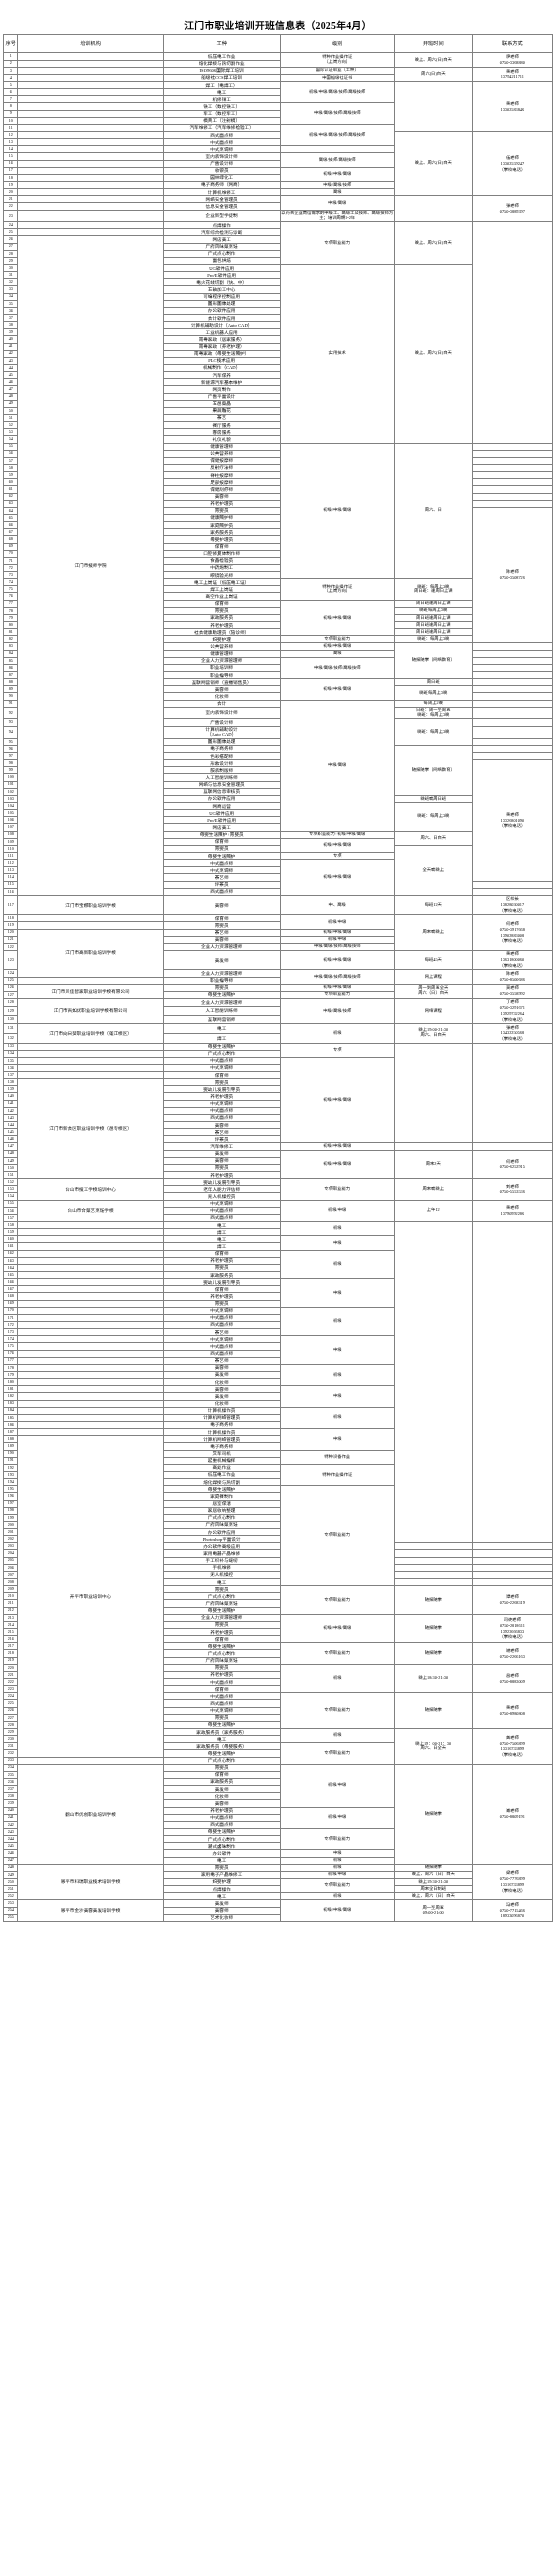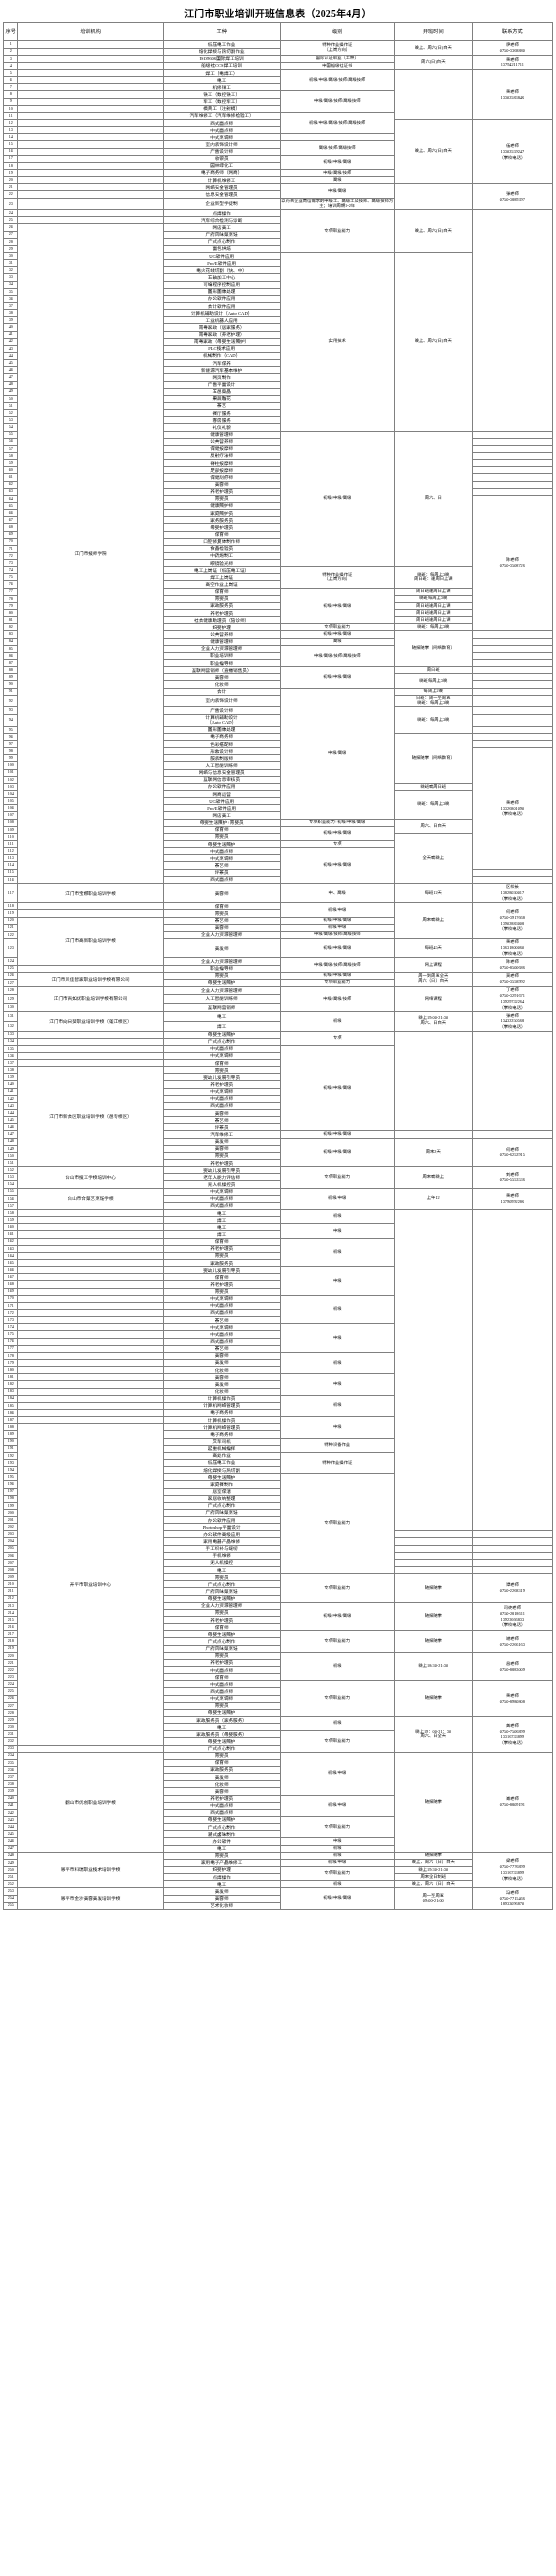--- a/index.html
+++ b/index.html
@@ -11,7 +11,7 @@
   }
   #page{
     width:556px;
-    margin:4px auto;
+    margin:16px auto;
     background:#fff;
     position:relative;
     box-sizing:border-box;

